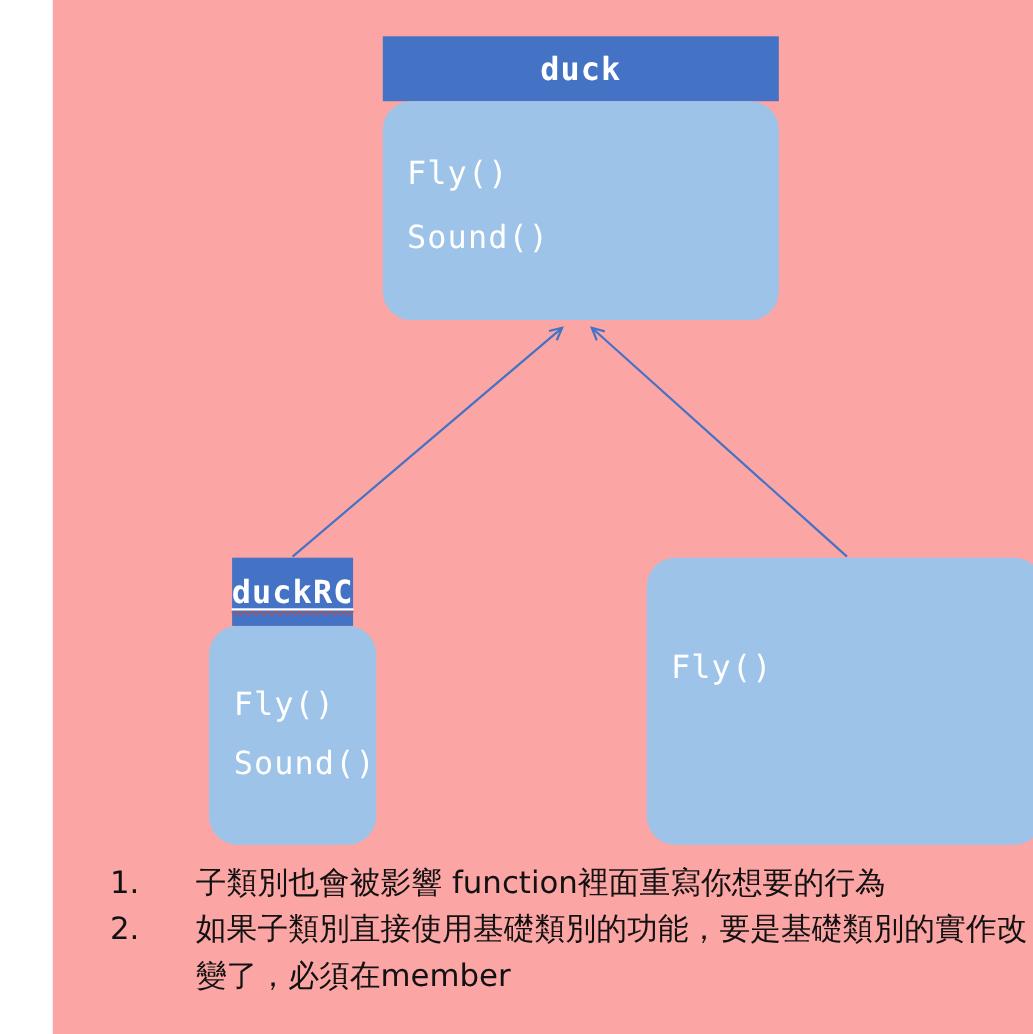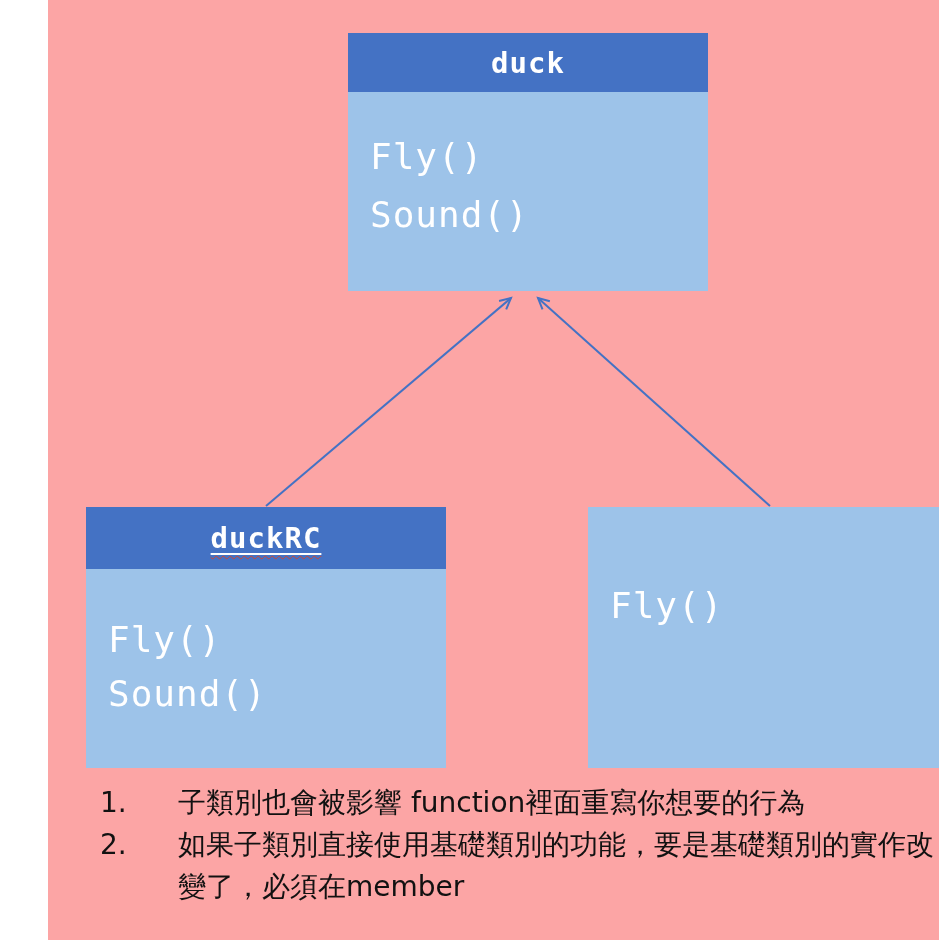--- a/index.html
+++ b/index.html
@@ -37,10 +37,11 @@
   .class-body {
     background: var(--body-bg, #9DC3E9);
     color: var(--member-text, #ffffff);
-    font-size: 36px;
+    font-size: 29px;
     flex: 1;
     padding-left: 22px;
     letter-spacing: 1px;
+    border-radius: 26px;
   }
   .member { white-space: pre; }
 

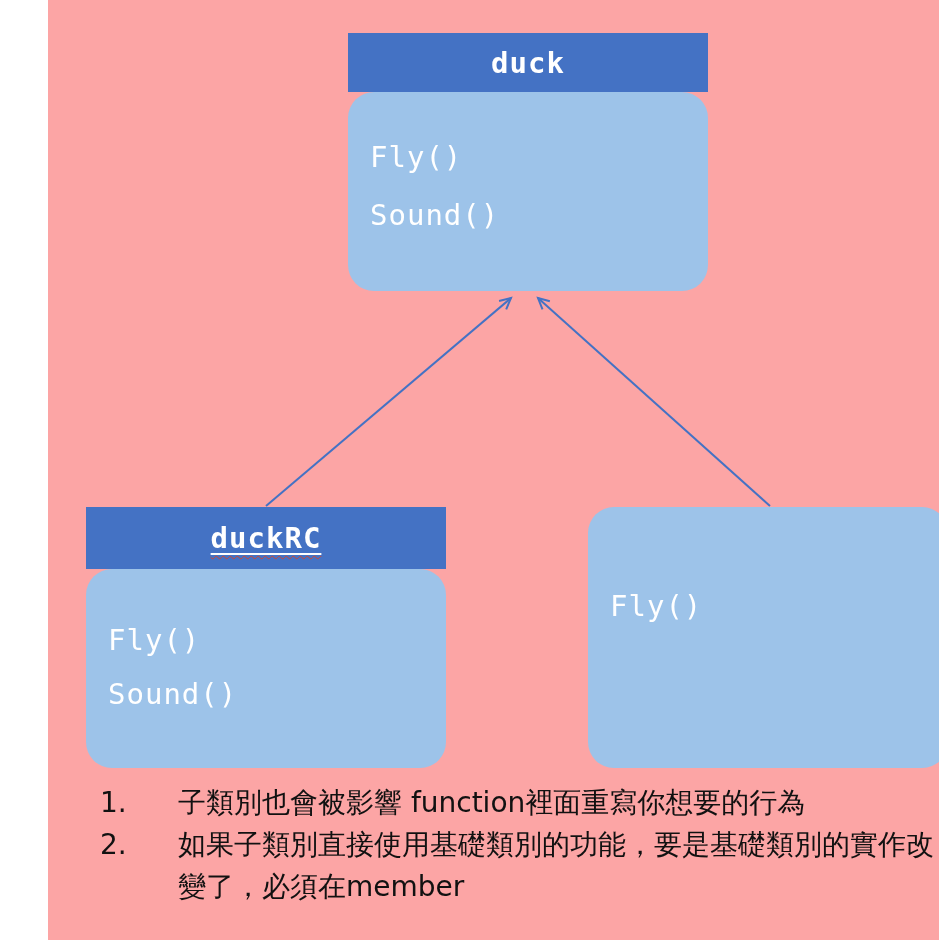--- a/index.html
+++ b/index.html
@@ -49,7 +49,7 @@
   #box-duck   .class-header { height: 59px; }
   #box-duck   .class-body   { padding-top: 36px; line-height: 58px; }
 
-  #box-duckrc { left: 38px;  top: 507px; width: 360px; height: 261px; }
+  #box-duckrc { left: 38px;  top: 507px; width: 360px; height: 261px; align-items: center; }
   #box-duckrc .class-header { height: 62px; }
   #box-duckrc .class-body   { padding-top: 44px; line-height: 54px; }
 

